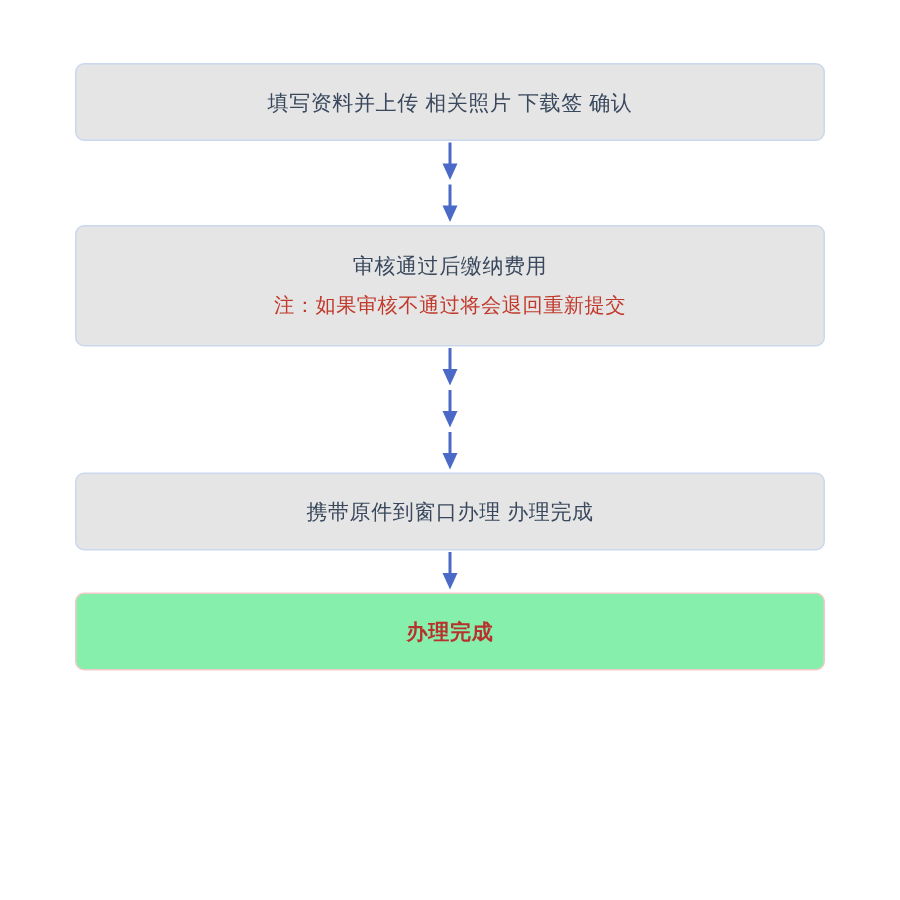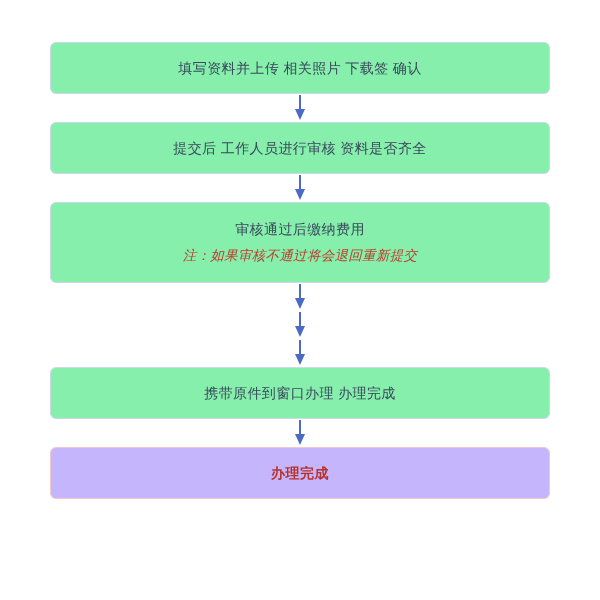--- a/index.html
+++ b/index.html
@@ -44,7 +44,7 @@
 
   
   .node.process {
-    background: #86efac;
+    background: #e5e5e5;
     border: 1px solid #ccd8ee;
     min-height: 52px;
     padding: 12px 18px;

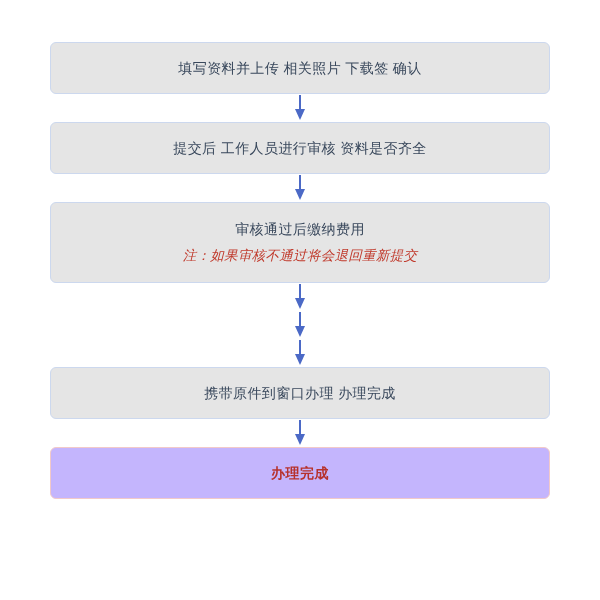--- a/index.html
+++ b/index.html
@@ -125,9 +125,6 @@
     </span>
   </div>
 
-  <div class="node process">
-    <span class="node-line primary">提交后 工作人员进行审核 资料是否齐全</span>
-  </div>
 
   <div class="connector">
     <span>

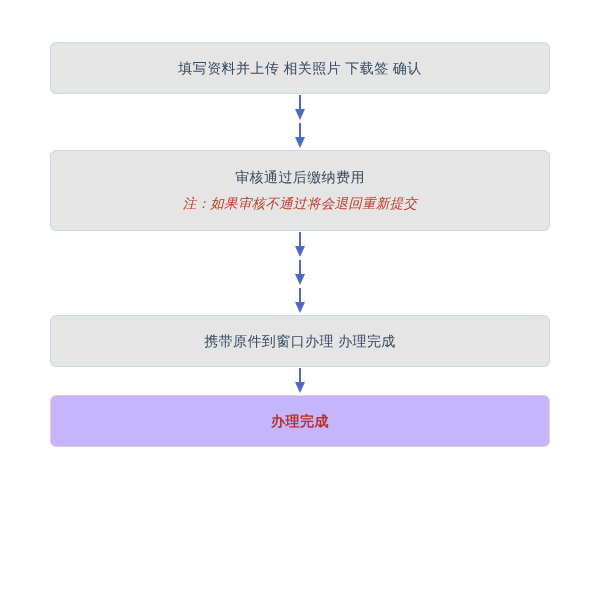--- a/index.html
+++ b/index.html
@@ -82,7 +82,6 @@
     font-weight: 500;
     letter-spacing: 0.3px;
     margin-top: 7px;
-    font-style: italic;
   }
 
   .node-line.alert {

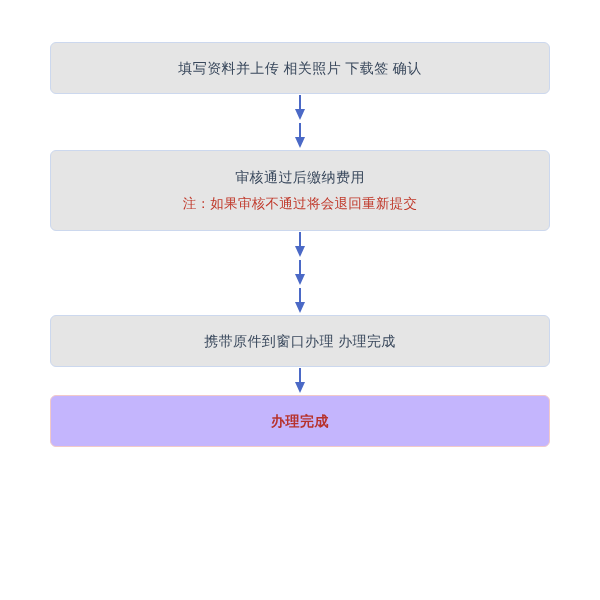--- a/index.html
+++ b/index.html
@@ -58,7 +58,7 @@
 
   
   .node.terminal {
-    background: #c4b5fd;
+    background: #86efac;
     border: 1px solid #f2c9c9;
     min-height: 52px;
     padding: 12px 18px;

